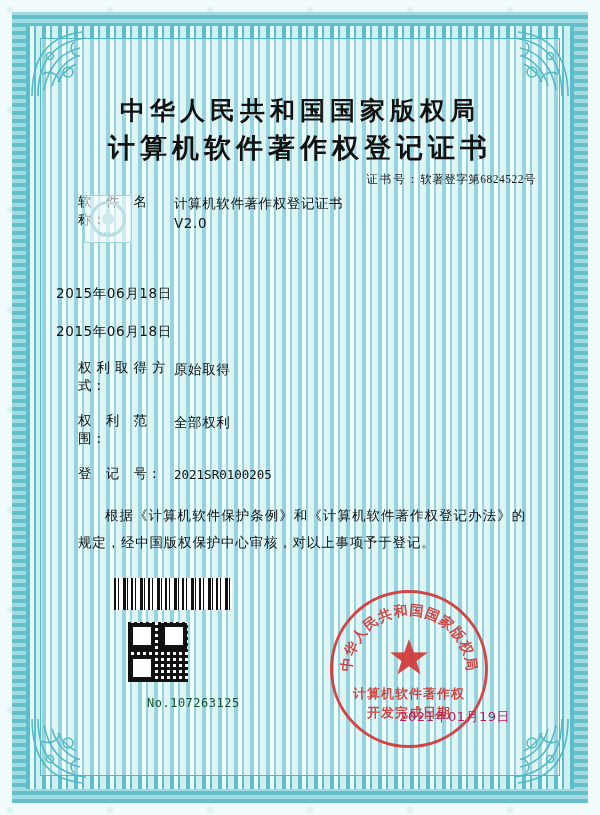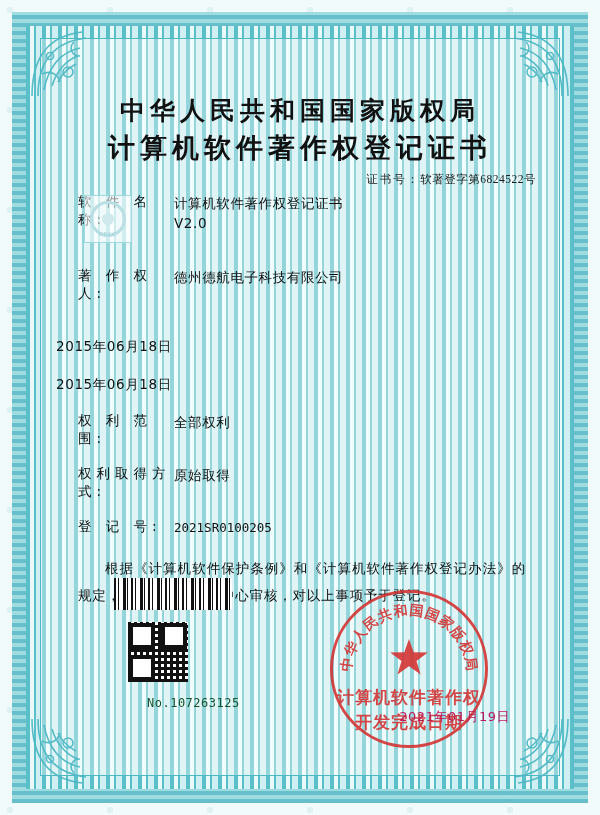--- a/index.html
+++ b/index.html
@@ -427,10 +427,6 @@
 
       <div class="gap-lg"></div>
 
-      <div class="row">
-        <div class="label">著 作 权 人:</div>
-        <div class="value">德州德航电子科技有限公司</div>
-      </div>
 
       <div class="gap-lg"></div>
 

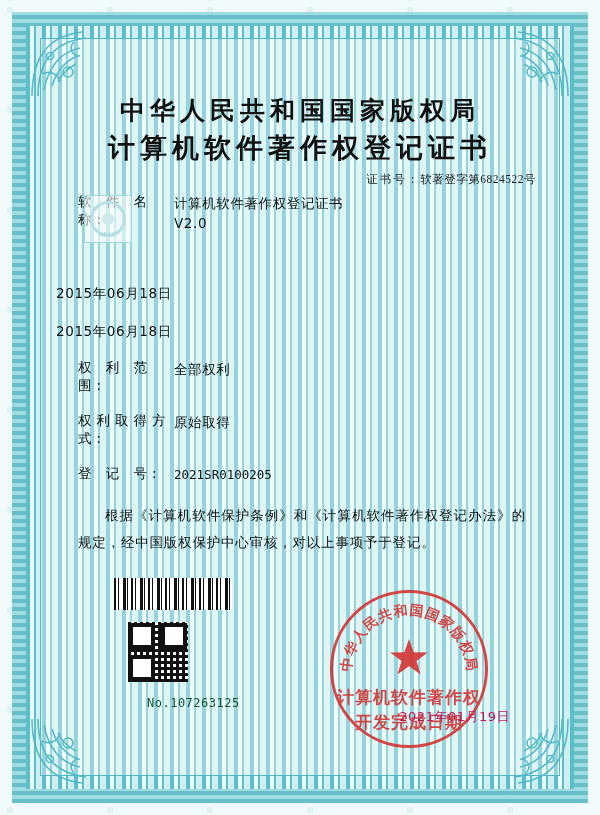--- a/index.html
+++ b/index.html
@@ -439,13 +439,13 @@
       </div>
 
       <div class="row">
+        <div class="label">权利取得方式:</div>
+        <div class="value">原始取得</div>
+      </div>
+
+      <div class="row">
         <div class="label">权 利 范 围:</div>
         <div class="value">全部权利</div>
-      </div>
-
-      <div class="row">
-        <div class="label">权利取得方式:</div>
-        <div class="value">原始取得</div>
       </div>
 
       <div class="row mono">

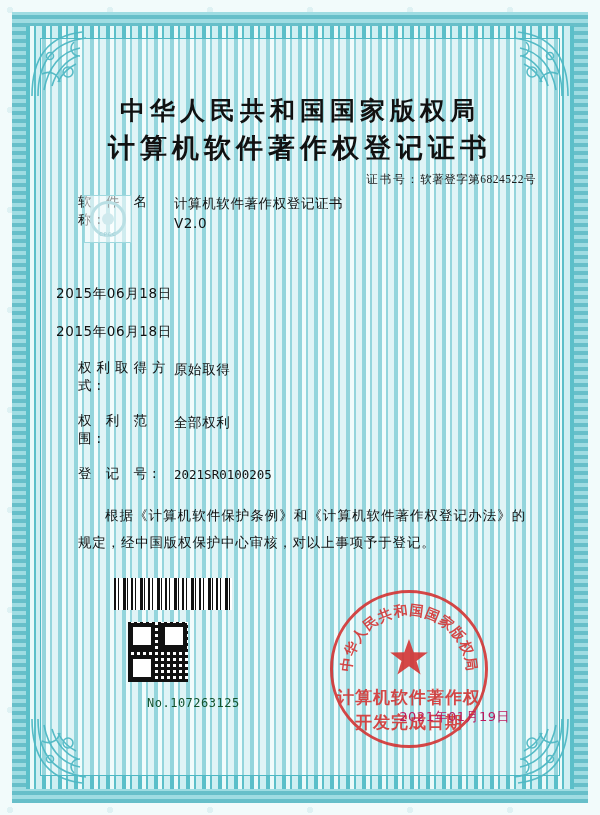--- a/index.html
+++ b/index.html
@@ -313,7 +313,7 @@
     top: 92px;
     width: 100%;
     text-align: center;
-    font-size: 17px;
+    font-size: 13px;
     font-weight: bold;
     line-height: 1.45;
     letter-spacing: 1px;

